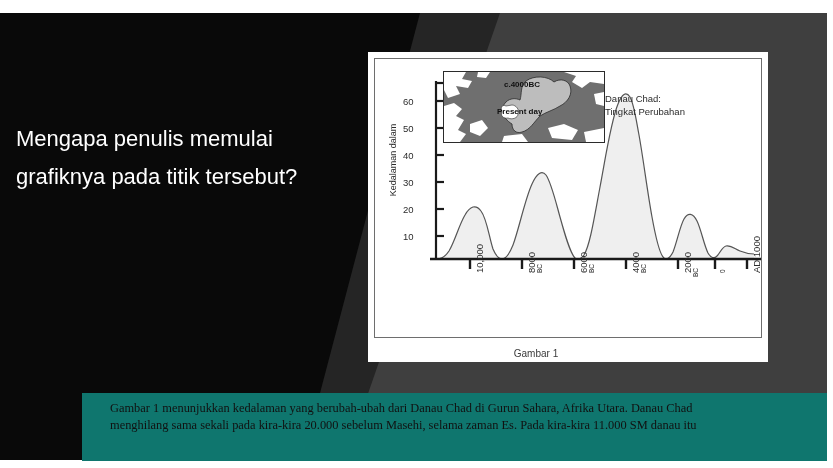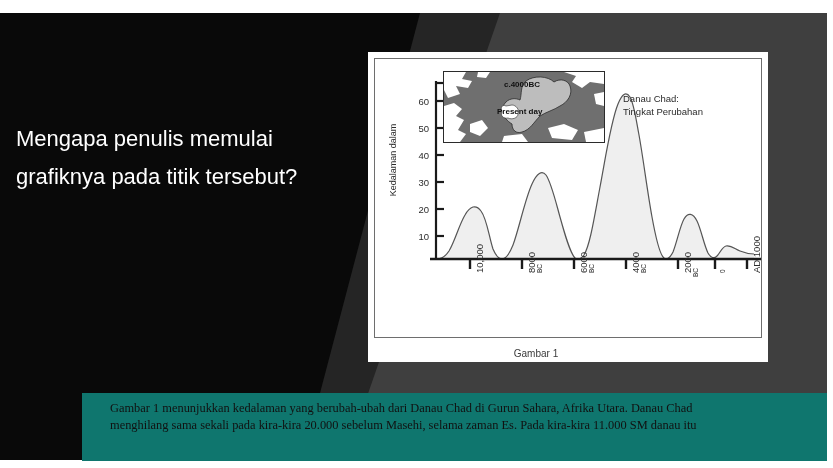--- a/index.html
+++ b/index.html
@@ -90,7 +90,7 @@
   .ytick{
     position:absolute;
     font-size:9.5px;color:#2b2b2b;
-    width:26px;text-align:right;
+    width:26px;
   }
   .xtick-label{
     position:absolute;

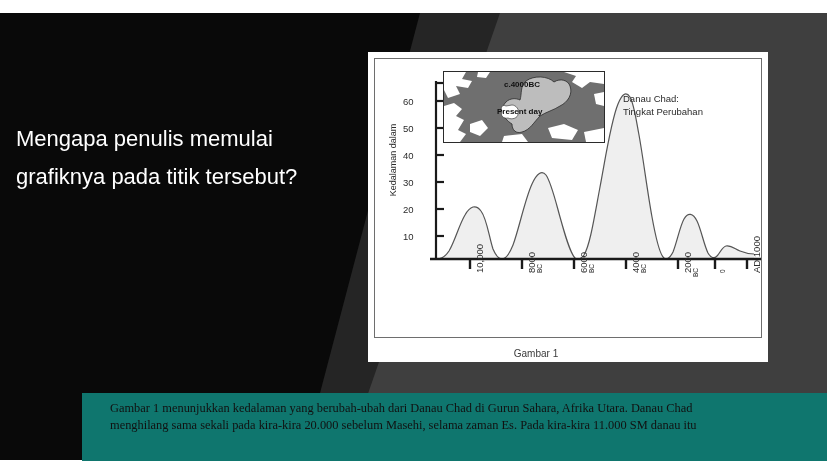--- a/index.html
+++ b/index.html
@@ -107,7 +107,7 @@
     white-space:nowrap;
   }
   .chart-note{
-    position:absolute;left:248px;top:33px;
+    position:absolute;left:230px;top:33px;
     font-size:9.5px;line-height:13px;color:#2b2b2b;
     white-space:nowrap;
   }

